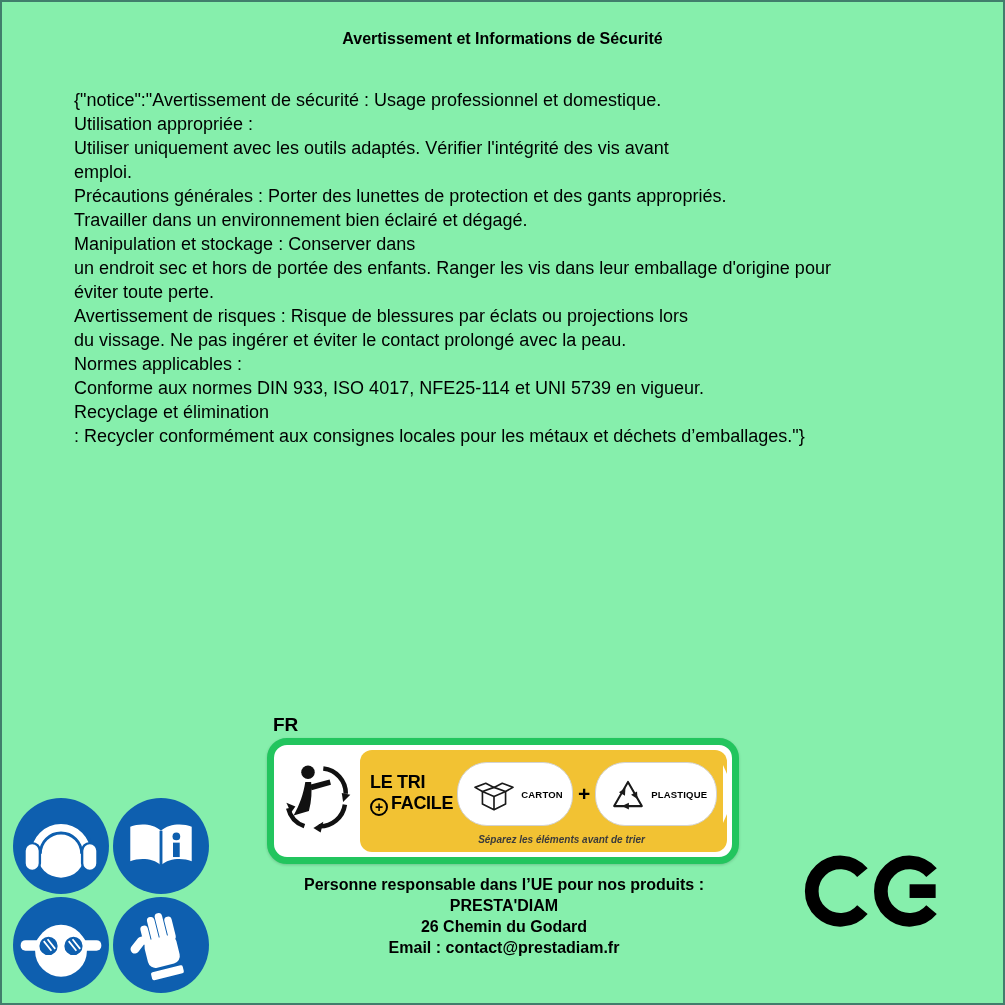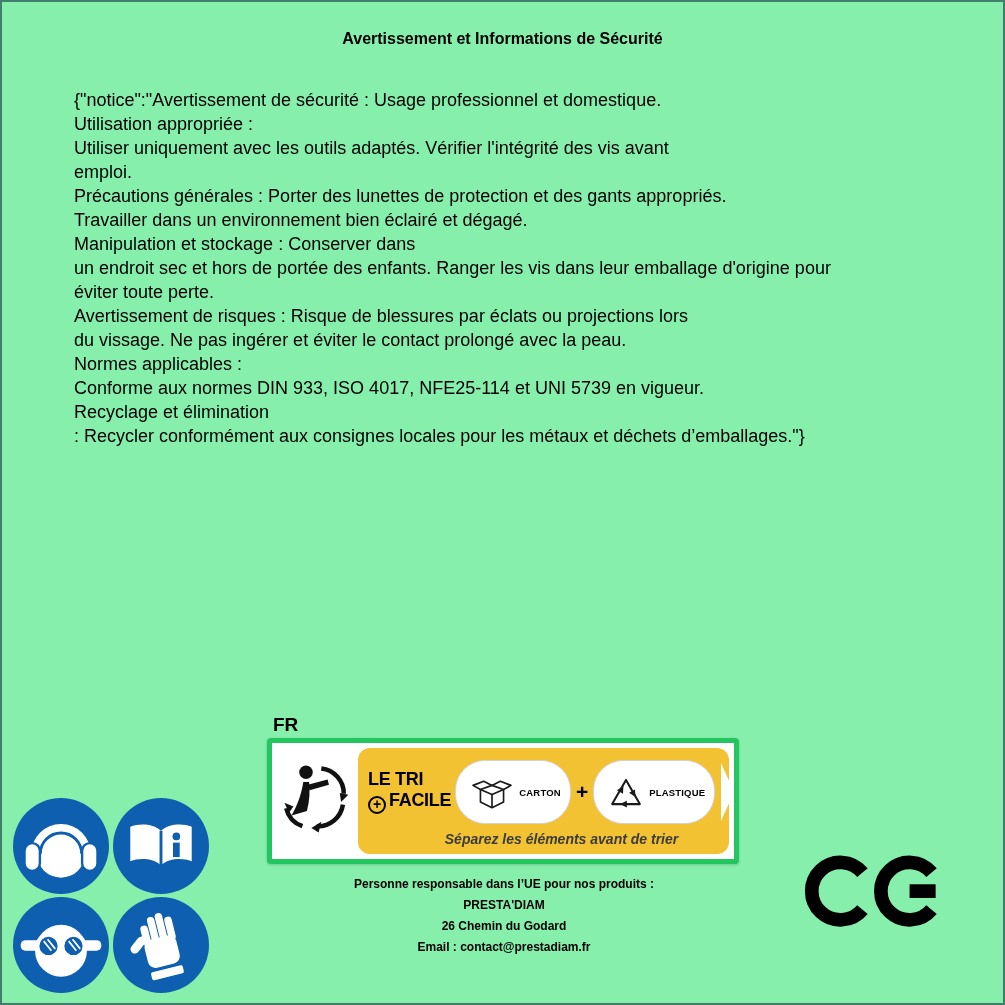--- a/index.html
+++ b/index.html
@@ -25,8 +25,8 @@
   
   .infotri { position:absolute; left:265px; top:712px; width:472px; }
   .fr { font-size:19px; font-weight:bold; margin:0 0 2px 6px; }
-  .box { display:flex; height:126px; background:#fff; border:5px solid #22c55e;
-         border-radius:4px; box-shadow:0 1px 3px rgba(0,0,0,.18); }
+  .box { display:flex; height:126px; background:#fff; border:7px solid #22c55e;
+         border-radius:20px; box-shadow:0 1px 3px rgba(0,0,0,.18); }
   .triman-cell { width:86px; display:flex; align-items:center; justify-content:center; flex-shrink:0; }
   .yellow-cell { flex:1; margin:5px 5px 5px 0; background:#F2C233; border-radius:12px;
                  display:flex; flex-direction:column; overflow:hidden; }

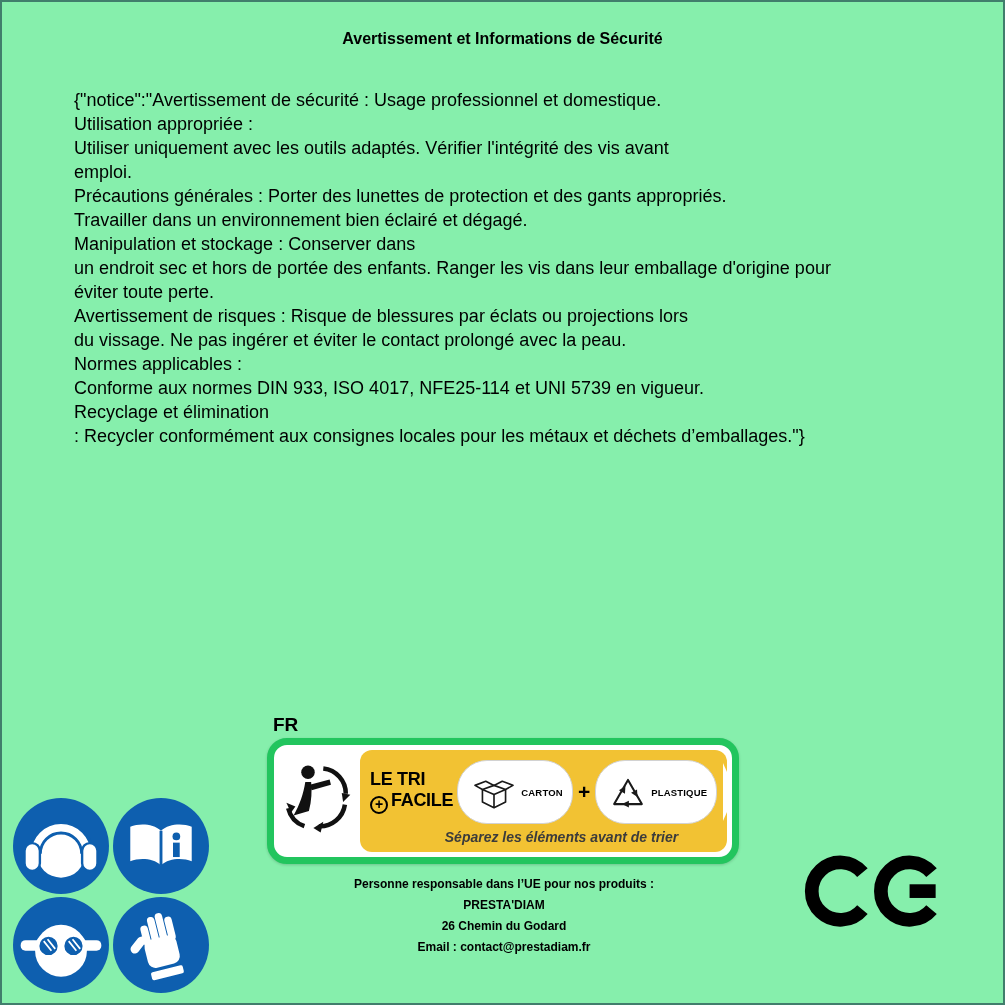--- a/index.html
+++ b/index.html
@@ -44,7 +44,7 @@
            border-left:13px solid #fff; margin-left:2px; }
   .bac { font-size:11px; font-weight:800; line-height:11px; text-align:right;font-family:Liberation Mono, monospace; }
   .bin svg { display:block; }
-  .row2 { font-size:14px; font-style:italic; font-weight:bold; color:#3b3b3b;
+  .row2 { font-size:10px; font-style:italic; font-weight:bold; color:#3b3b3b;
           text-align:center; padding:0 10px 7px 46px; }
 
   

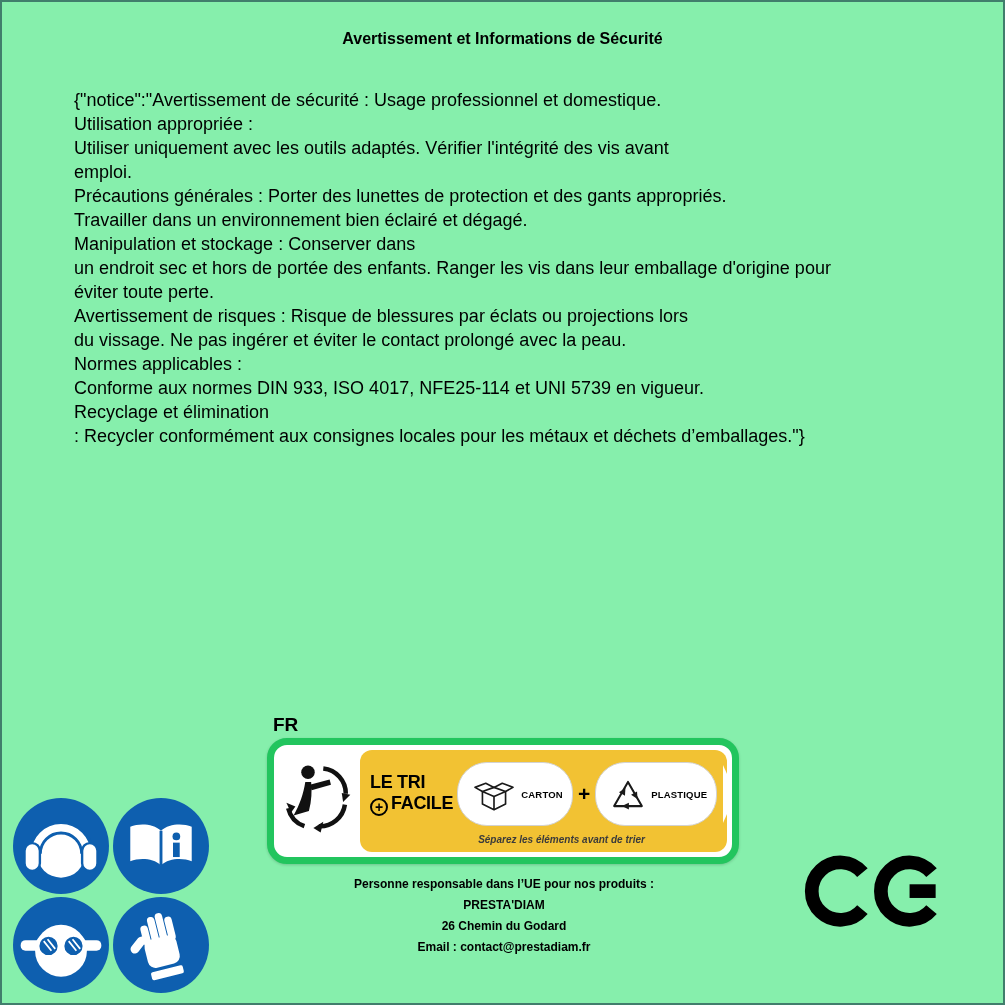--- a/index.html
+++ b/index.html
@@ -49,7 +49,7 @@
 
   
   .responsible { position:absolute; left:252px; top:872px; width:500px; text-align:center;
-                 font-size:12px; font-weight:bold; line-height:21px; }
+                 font-size:16px; font-weight:bold; line-height:21px; }
 
   
   .ce { position:absolute; left:798px; top:850px; }

